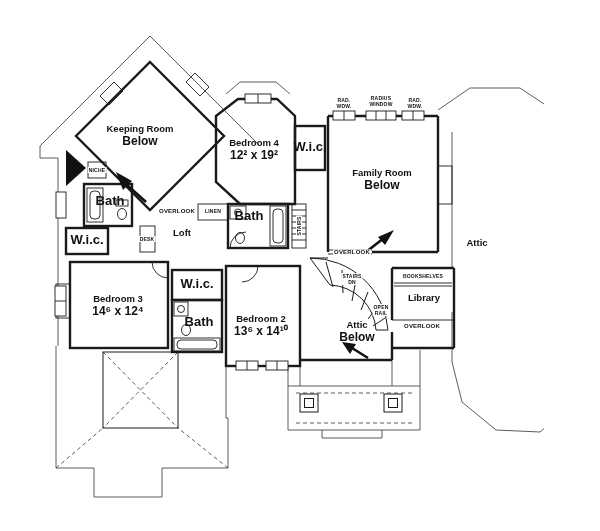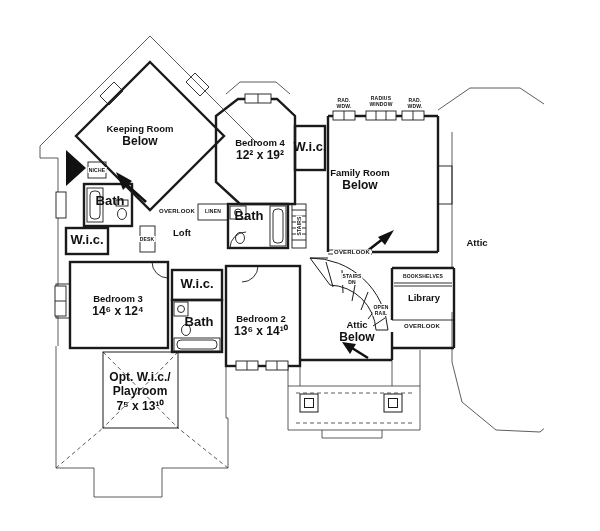--- a/index.html
+++ b/index.html
@@ -152,7 +152,7 @@
     <span class="sub">Below</span>
   </div>
 
-  <div class="lbl room" style="left:260px;top:150px">
+  <div class="lbl room" style="left:254px;top:150px">
     <span>Bedroom 4</span>
     <span class="sub">12² x 19²</span>
   </div>

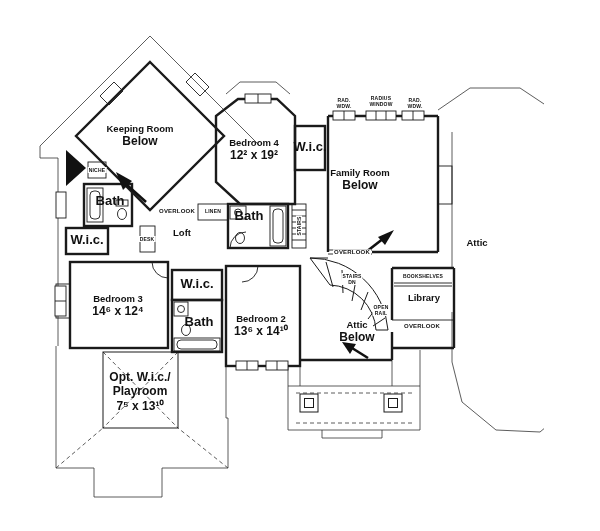--- a/index.html
+++ b/index.html
@@ -159,7 +159,7 @@
 
   <div class="lbl small" style="left:310px;top:147px">W.i.c.</div>
 
-  <div class="lbl room" style="left:360px;top:180px">
+  <div class="lbl room" style="left:382px;top:180px">
     <span>Family Room</span>
     <span class="sub">Below</span>
   </div>

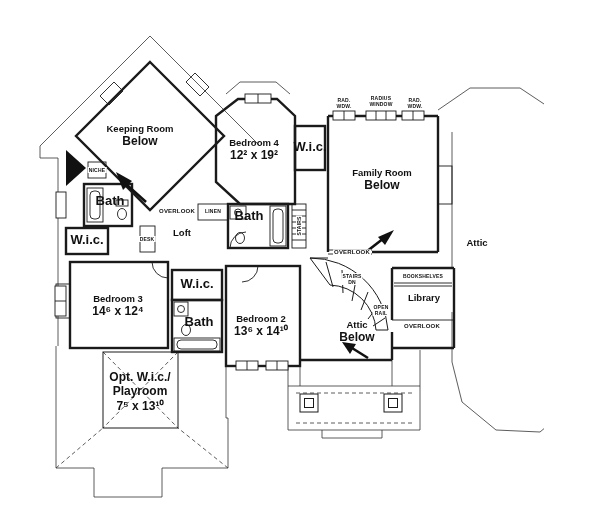--- a/index.html
+++ b/index.html
@@ -222,11 +222,6 @@
     <span>RAIL</span>
   </div>
 
-  <div class="lbl room" style="left:140px;top:392px">
-    <span class="sub">Opt. W.i.c./</span>
-    <span class="sub">Playroom</span>
-    <span class="sub">7⁵ x 13¹⁰</span>
-  </div>
 
 </div>
 

